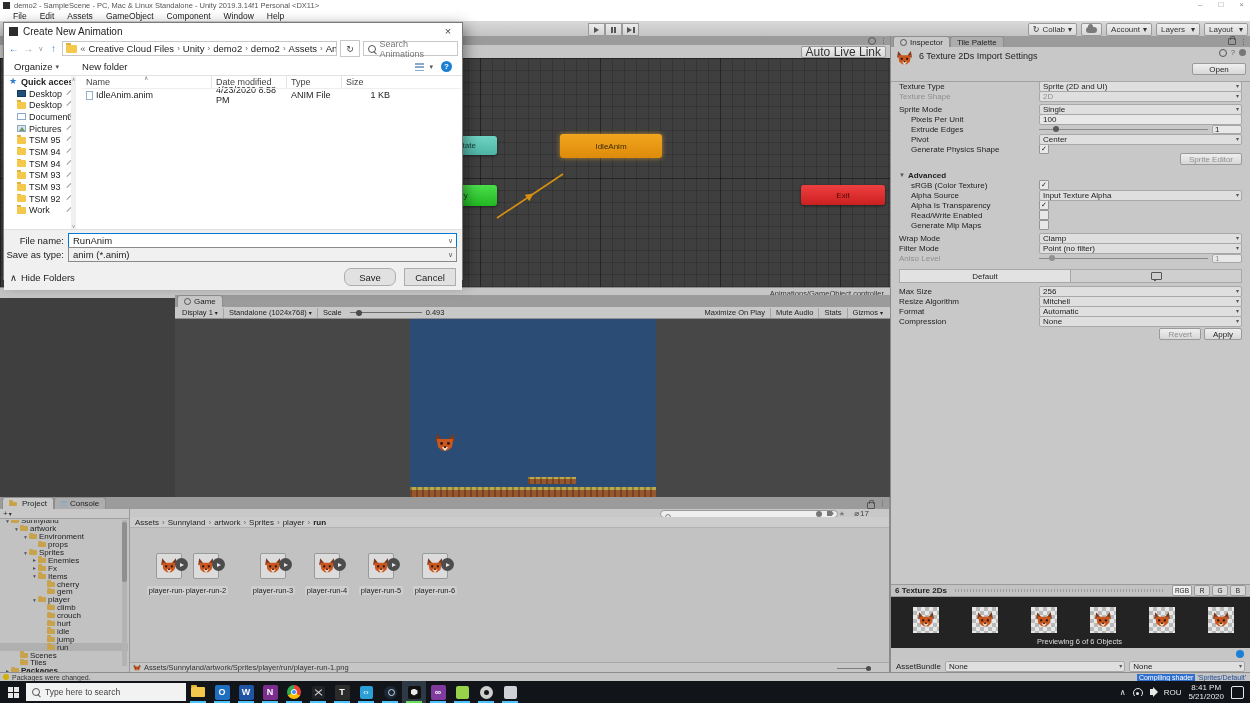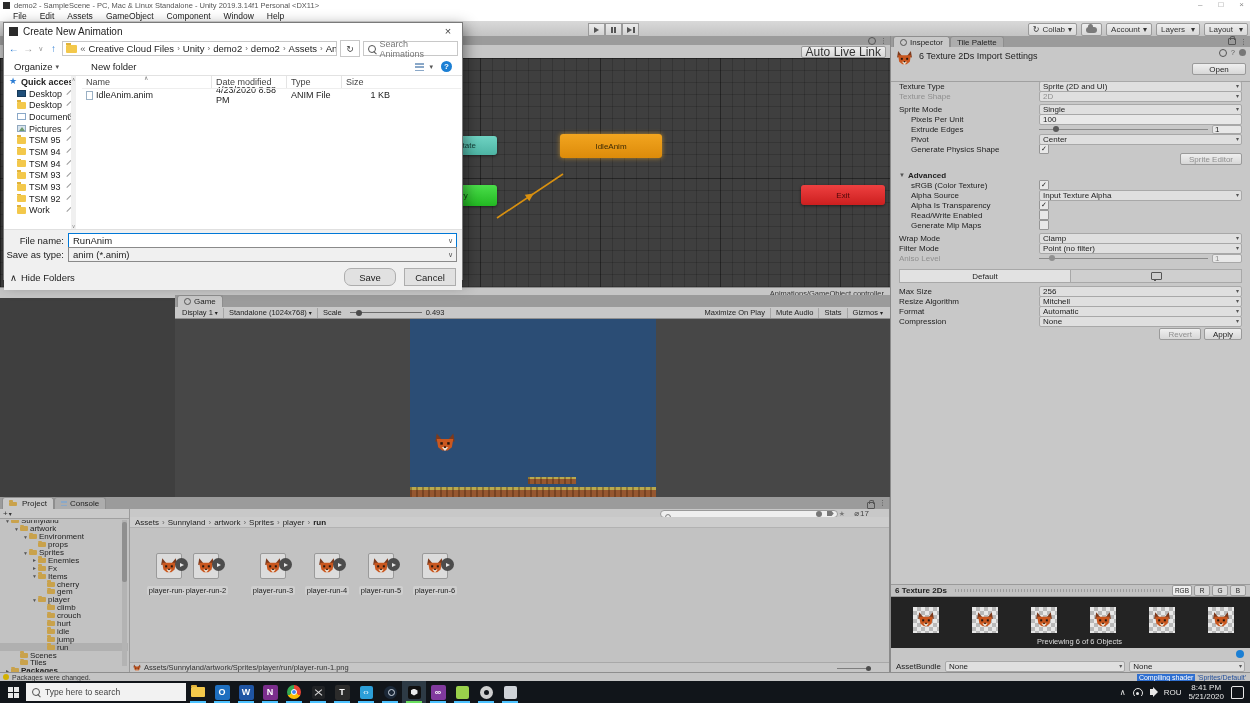--- a/index.html
+++ b/index.html
@@ -195,7 +195,7 @@
   .crumbsep{color:#666;font-size:8px;}
   #refreshbtn{width:18px;height:15px;border:1px solid #c8c8c8;display:flex;align-items:center;justify-content:center;color:#444;font-size:9px;}
   #dlg-search{width:99px;height:15px;border:1px solid #c8c8c8;display:flex;align-items:center;gap:4px;padding:0 4px;box-sizing:border-box;color:#777;font-size:9px;}
-  #dlg-toolbar{height:17px;display:flex;align-items:center;padding:0 10px;gap:32px;border-bottom:1px solid #e2e2e2;font-size:9.5px;}
+  #dlg-toolbar{height:17px;display:flex;align-items:center;padding:0 10px;gap:23px;border-bottom:1px solid #e2e2e2;font-size:9.5px;}
   #dlg-toolbar .caret{font-size:7px;color:#555;margin-left:3px;}
   #viewbtn{margin-left:auto;display:flex;align-items:center;gap:2px;color:#555;}
   .listic{width:9px;height:8px;background:repeating-linear-gradient(#8aa8c8 0 2px,transparent 2px 3.5px);}

